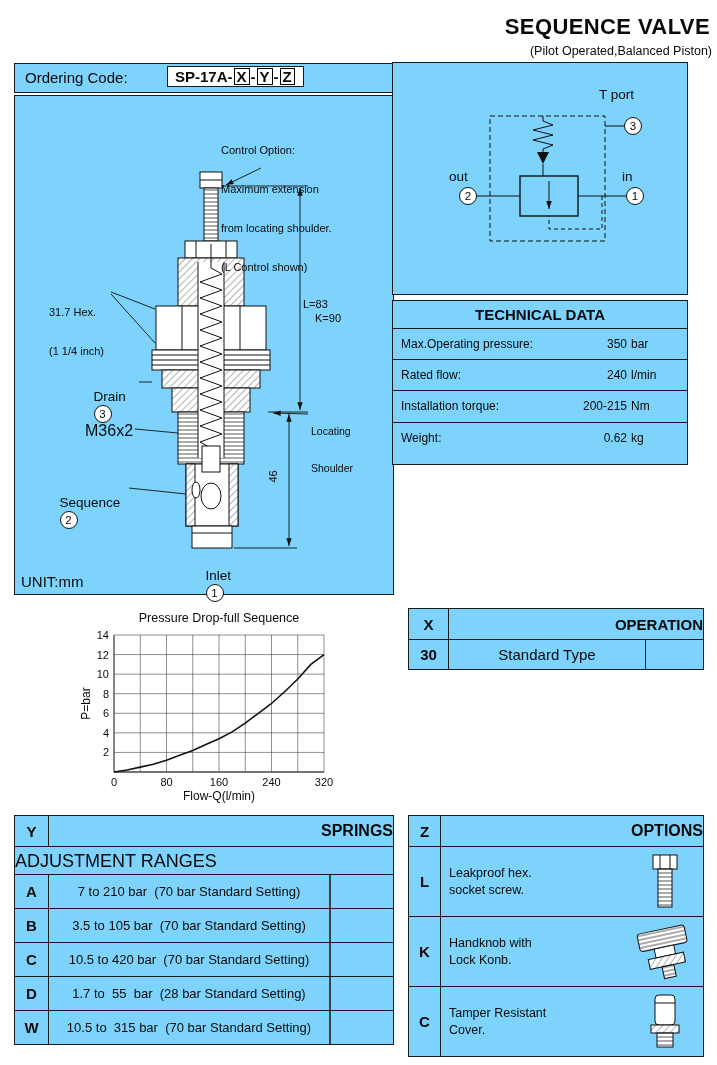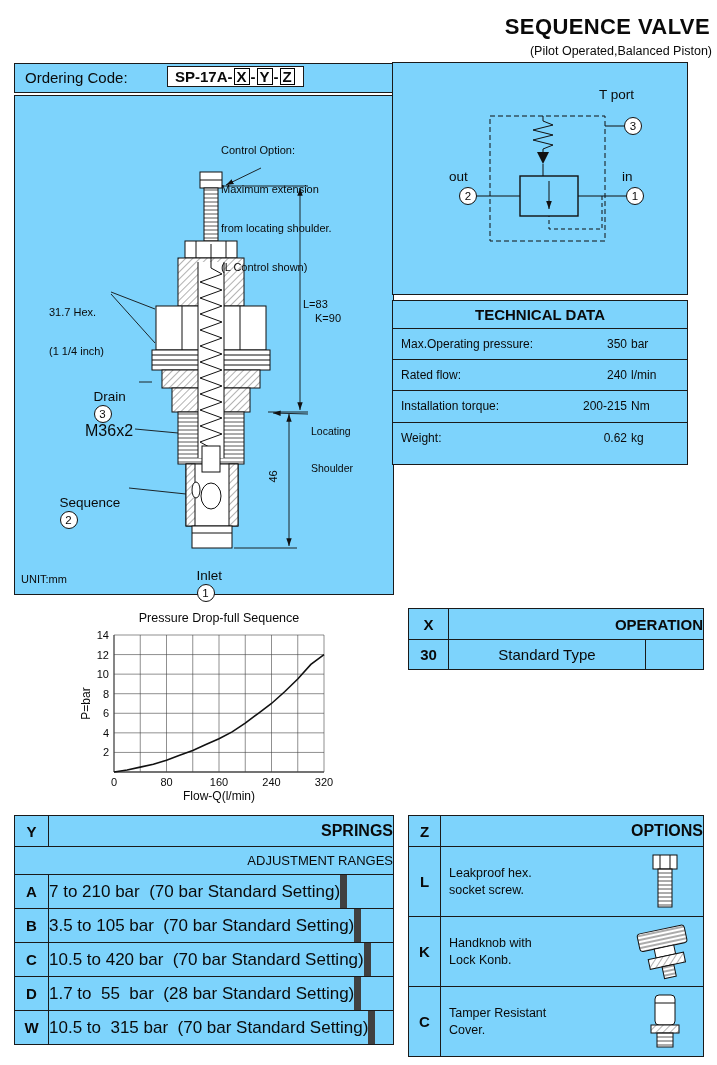--- a/index.html
+++ b/index.html
@@ -21,7 +21,7 @@
   .schembox{left:392px;top:62px;width:296px;height:233px}
 
   .lab{position:absolute;white-space:pre;line-height:1.18}
-  .f10{font-size:10.5px}.f11{font-size:11px}.f12{font-size:16px}.f13{font-size:13.5px}.f15{font-size:11px}
+  .f10{font-size:10.5px}.f11{font-size:11px}.f12{font-size:16px}.f13{font-size:13.5px}.f15{font-size:15px}
   .circ{display:inline-block;width:18px;height:18px;border:1.2px solid #111;border-radius:50%;text-align:center;line-height:16px;font-size:11.5px;background:#fff;vertical-align:middle}
 
   .techbox{left:392px;top:300px;width:296px;height:165px}

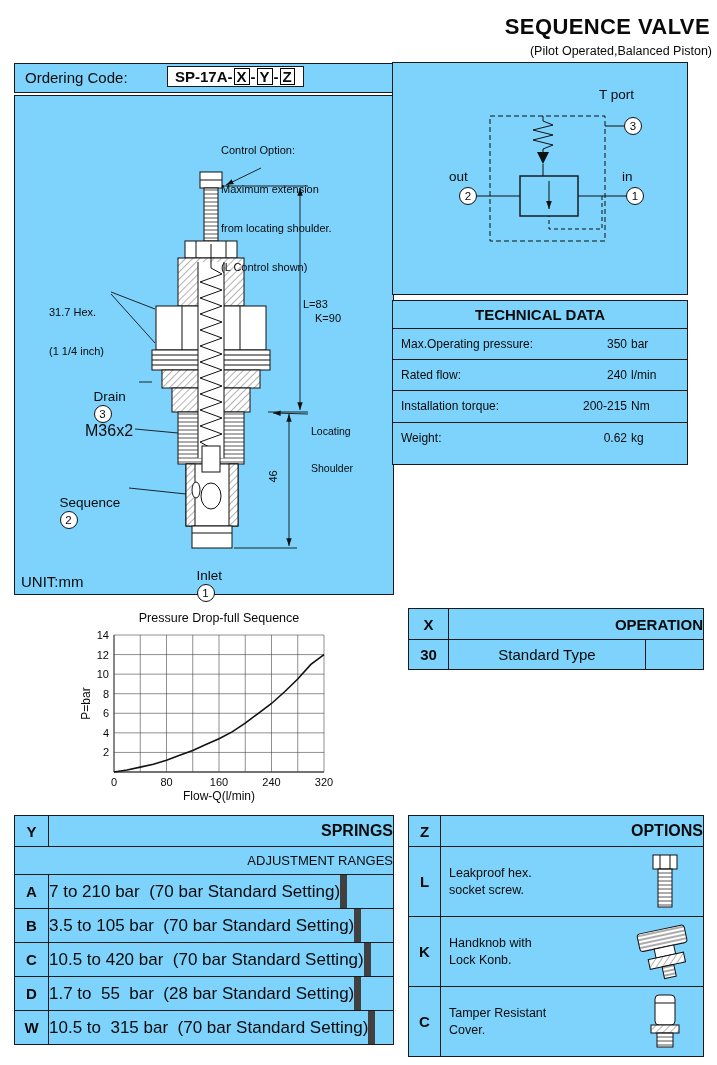--- a/index.html
+++ b/index.html
@@ -181,7 +181,7 @@
       <span>Sequence</span>
       <span class="circ">2</span>
     </div>
-    <div class="lab f13" style="left:159px;top:456px">
+    <div class="lab f13" style="left:168px;top:456px">
       <span>Inlet</span>
       <span class="circ">1</span>
     </div>

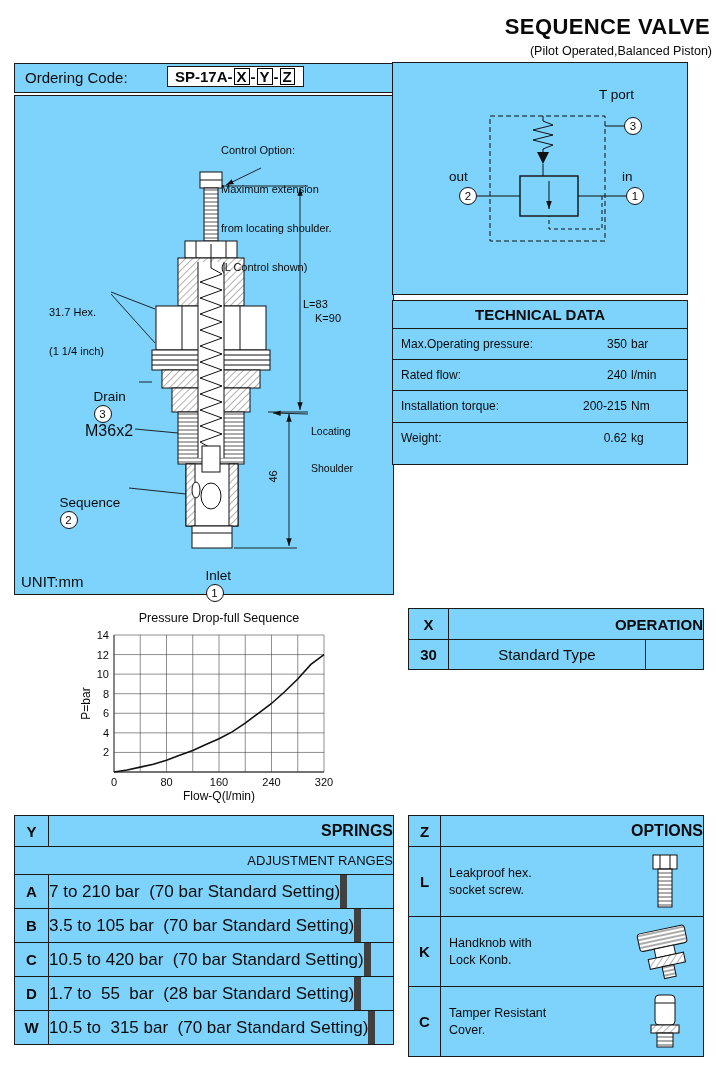--- a/index.html
+++ b/index.html
@@ -47,7 +47,7 @@
 
   .sprbox{left:14px;top:815px;width:380px}
   .spr-h{display:grid;grid-template-columns:34px 1fr;height:30px;align-items:center}
-  .spr-sub{height:28px;line-height:28px;text-align:right;font-size:13px;border-top:1px solid #1a1a1a}
+  .spr-sub{height:28px;line-height:28px;text-align:left;font-size:18px;border-top:1px solid #1a1a1a}
   .spr-row{display:grid;grid-template-columns:34px 1fr 62px;height:34px;align-items:center;border-top:1px solid #1a1a1a}
   .spr-range{text-align:left;font-size:17px;height:100%;display:flex;align-items:center;justify-content:center;border-right:7px solid #404040;white-space:pre}
 

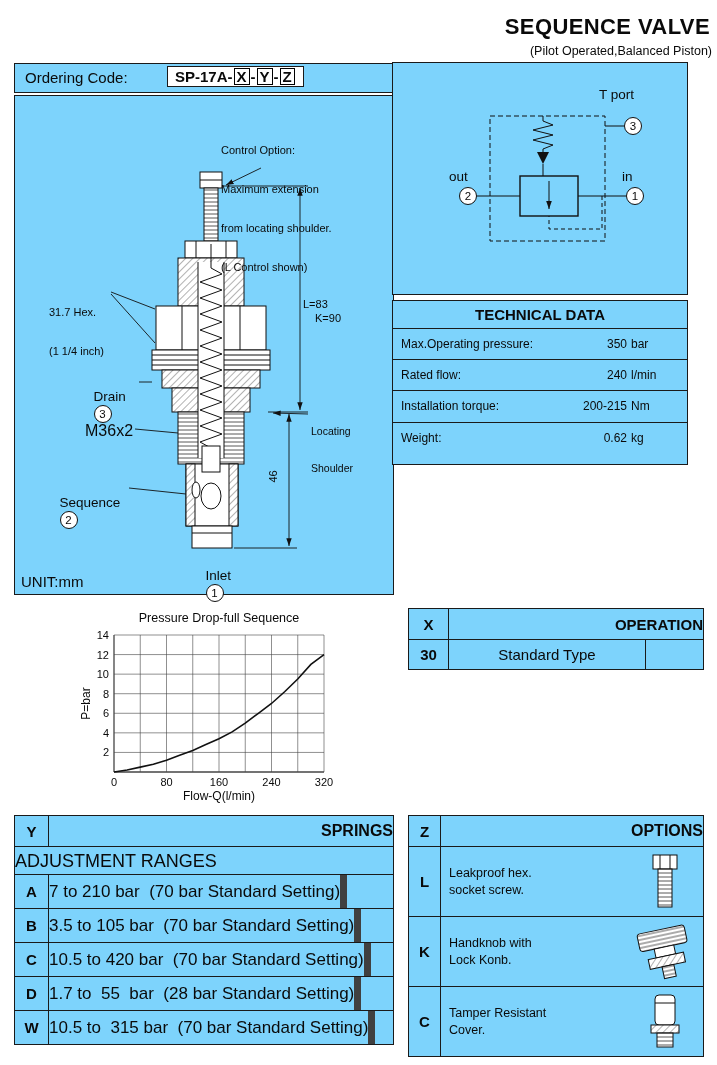--- a/index.html
+++ b/index.html
@@ -49,7 +49,7 @@
   .spr-h{display:grid;grid-template-columns:34px 1fr;height:30px;align-items:center}
   .spr-sub{height:28px;line-height:28px;text-align:left;font-size:18px;border-top:1px solid #1a1a1a}
   .spr-row{display:grid;grid-template-columns:34px 1fr 62px;height:34px;align-items:center;border-top:1px solid #1a1a1a}
-  .spr-range{text-align:left;font-size:17px;height:100%;display:flex;align-items:center;justify-content:center;border-right:7px solid #404040;white-space:pre}
+  .spr-range{text-align:left;font-size:13px;height:100%;display:flex;align-items:center;justify-content:center;border-right:2px solid #404040;white-space:pre}
 
   .optbox{left:408px;top:815px;width:296px}
   .opt-h{display:grid;grid-template-columns:32px 1fr;height:30px;align-items:center}

